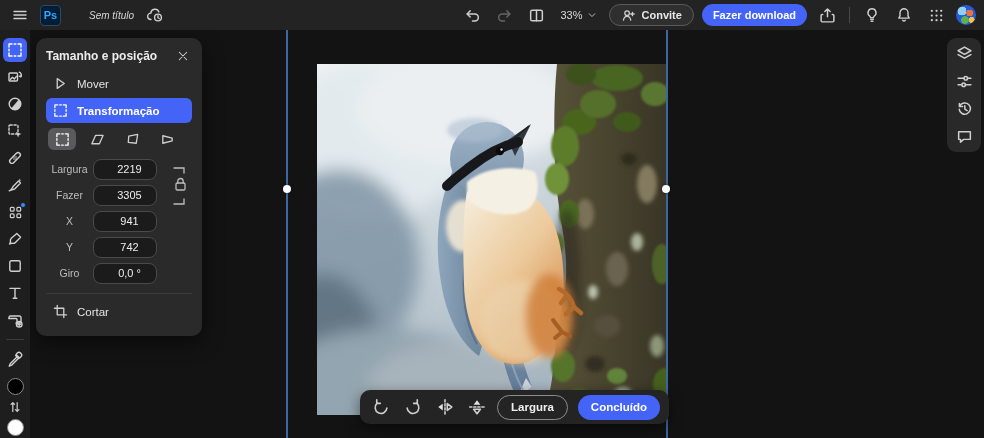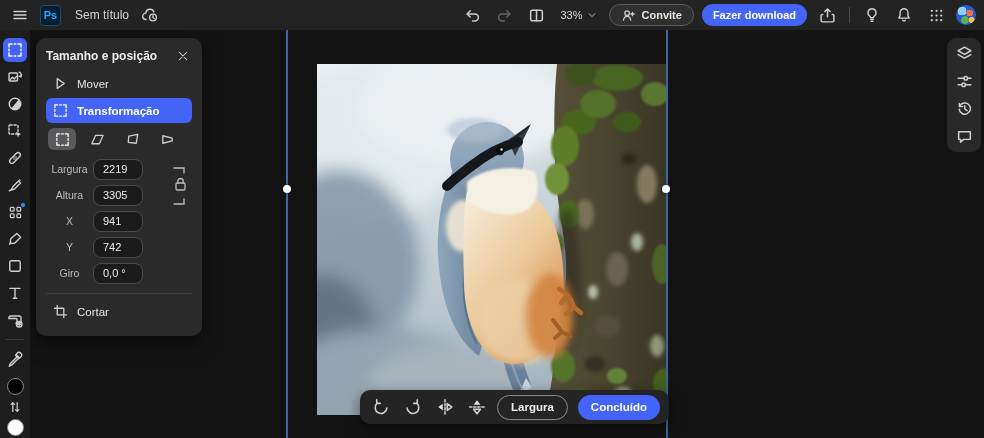--- a/index.html
+++ b/index.html
@@ -16,7 +16,7 @@
     border-radius:4px; cursor:pointer; }
   .ps-logo { width:21px; height:21px; background:#001e36; border:1px solid #2a4a66; border-radius:4px;
     color:#31a8ff; font-weight:bold; font-size:11px; display:flex; align-items:center; justify-content:center; }
-  .doc-title { color:#d6d6d6; font-size:12px; margin-left:6px; }
+  .doc-title { color:#d6d6d6; font-size:10px; margin-left:20px;font-style:italic; }
   .zoom-ctl { display:flex; align-items:center; gap:4px; color:#d9d9d9; font-size:11px;
     padding:0 4px; cursor:pointer; }
   .pill { height:22px; border-radius:12px; display:flex; align-items:center; gap:6px;

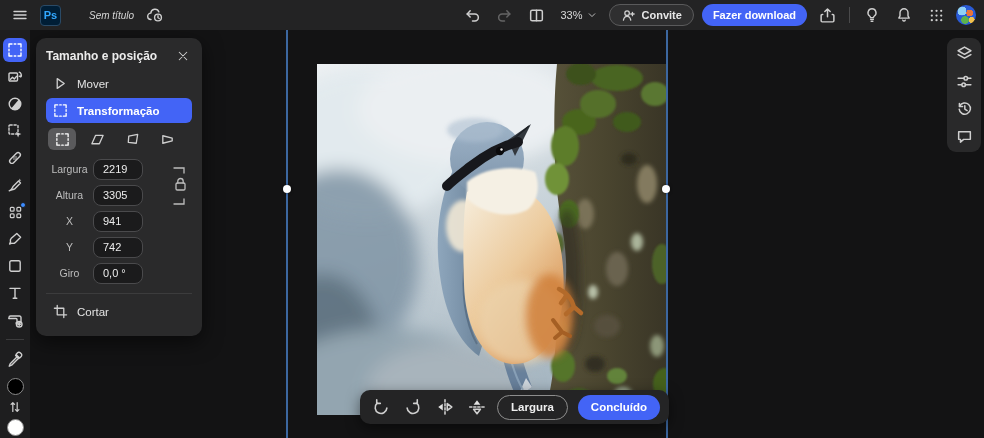--- a/index.html
+++ b/index.html
@@ -76,9 +76,9 @@
   .fields { position:relative; padding-right:22px; }
   .field-row { display:flex; align-items:center; height:26px; }
   .field-label { width:47px; font-size:10.5px; color:#bdbdbd;text-align:center; }
-  .field-input { width:50px; height:21px; background:#1b1b1c; border:1px solid #4a4a4c;
+  .field-input { width:64px; height:21px; background:#1b1b1c; border:1px solid #4a4a4c;
     border-radius:8px; color:#ececec; font-size:11px; padding:0 0 0 9px;
-    font-family:"Liberation Sans", sans-serif; outline:none; }
+    font-family:"Liberation Sans", sans-serif; outline:none;text-align:center; }
   .link-group { position:absolute; right:0; top:4px; width:20px; height:44px; }
   .sp-divider { height:1px; background:#3c3c3d; margin:7px 0 5px; }
 

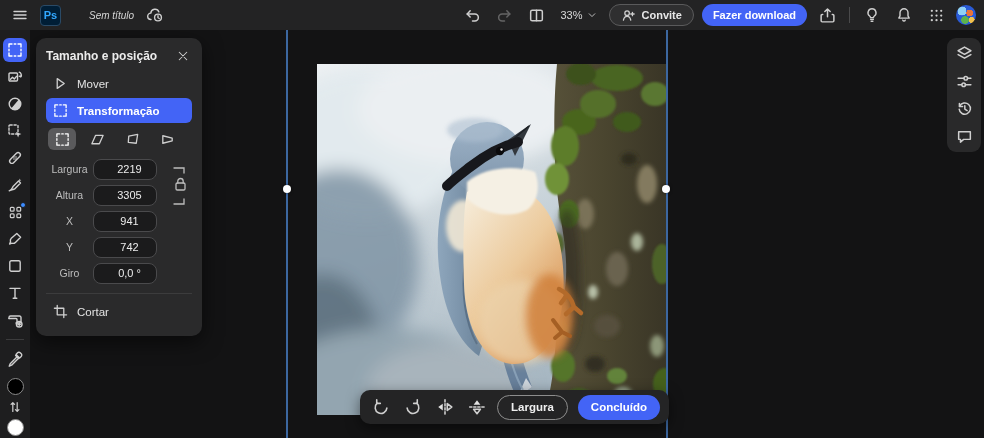--- a/index.html
+++ b/index.html
@@ -443,7 +443,7 @@
           <input class="field-input" value="2219" style="">
         </div>
         <div class="field-row">
-          <span class="field-label">Altura</span>
+          <span class="field-label">Fazer</span>
           <input class="field-input" value="3305" style="">
         </div>
         <div class="link-group">

